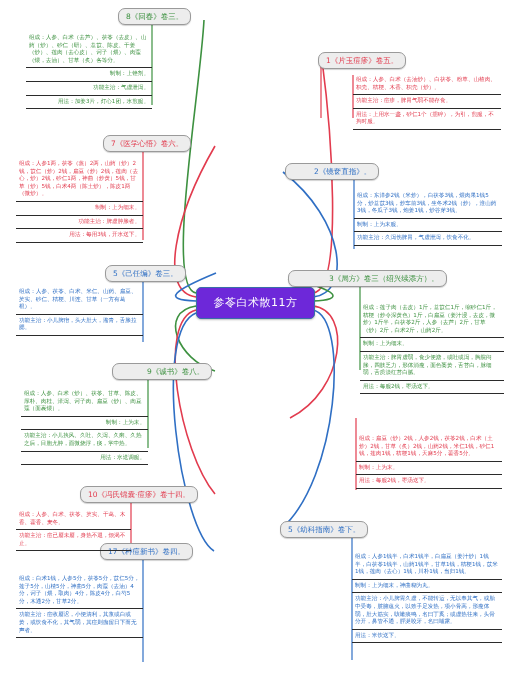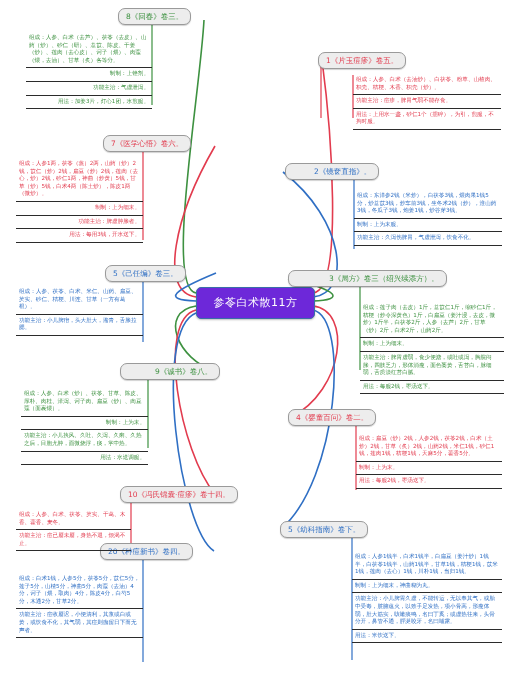--- a/index.html
+++ b/index.html
@@ -89,7 +89,7 @@
   <div class="node green" style="left:118px;top:8px;">8《回春》卷三。</div>
   <div class="node red" style="left:103px;top:135px;">7《医学心悟》卷六。</div>
   <div class="node blue" style="left:105px;top:265px;">5《己任编》卷三。</div>
-  <div class="node green" style="left:120px;top:363px;padding-left:34px;">9《诚书》卷八。</div>
+  <div class="node green" style="left:112px;top:363px;padding-left:34px;">9《诚书》卷八。</div>
   <div class="node red" style="left:80px;top:486px;margin-left:40px;">10《冯氏锦囊·痘疹》卷十四。</div>
   <div class="node blue" style="left:100px;top:543px;">20《种痘新书》卷四。</div>
 

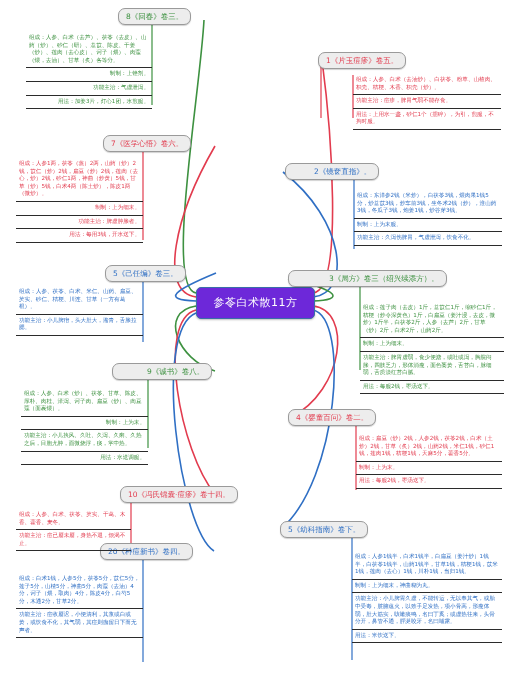--- a/index.html
+++ b/index.html
@@ -83,7 +83,6 @@
   <div class="node red" style="left:318px;top:52px;">1《片玉痘疹》卷五。</div>
   <div class="node blue" style="left:285px;top:163px;padding-left:28px;">2《镜奁直指》。</div>
   <div class="node green" style="left:288px;top:270px;padding-left:40px;">3《局方》卷三（绍兴续添方）。</div>
-  <div class="node red" style="left:288px;top:409px;">4《婴童百问》卷二。</div>
   <div class="node blue" style="left:280px;top:521px;">5《幼科指南》卷下。</div>
 
   <div class="node green" style="left:118px;top:8px;">8《回春》卷三。</div>

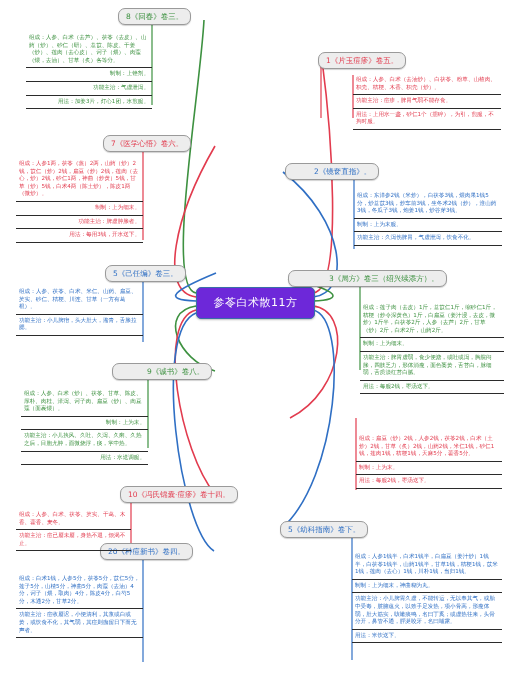--- a/index.html
+++ b/index.html
@@ -89,7 +89,7 @@
   <div class="node red" style="left:103px;top:135px;">7《医学心悟》卷六。</div>
   <div class="node blue" style="left:105px;top:265px;">5《己任编》卷三。</div>
   <div class="node green" style="left:112px;top:363px;padding-left:34px;">9《诚书》卷八。</div>
-  <div class="node red" style="left:80px;top:486px;margin-left:40px;">10《冯氏锦囊·痘疹》卷十四。</div>
+  <div class="node red" style="left:80px;top:486px;">10《冯氏锦囊·痘疹》卷十四。</div>
   <div class="node blue" style="left:100px;top:543px;">20《种痘新书》卷四。</div>
 
   <div class="details red" style="left:353px;top:74px;width:148px;">

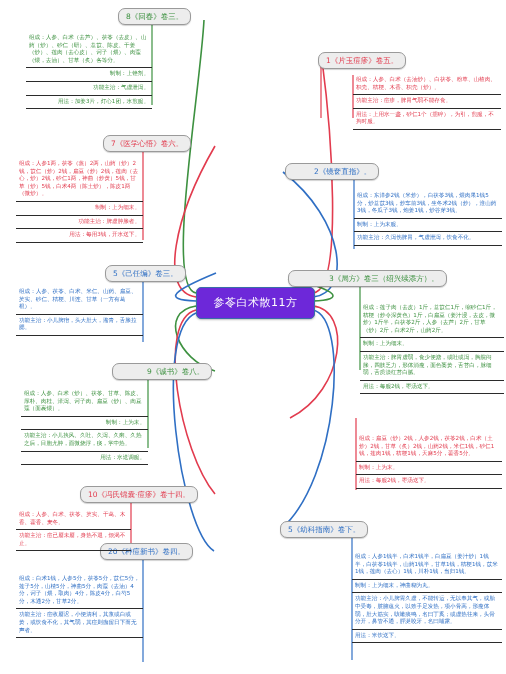--- a/index.html
+++ b/index.html
@@ -90,7 +90,7 @@
   <div class="node blue" style="left:105px;top:265px;">5《己任编》卷三。</div>
   <div class="node green" style="left:112px;top:363px;padding-left:34px;">9《诚书》卷八。</div>
   <div class="node red" style="left:80px;top:486px;">10《冯氏锦囊·痘疹》卷十四。</div>
-  <div class="node blue" style="left:100px;top:543px;">20《种痘新书》卷四。</div>
+  <div class="node blue" style="left:100px;top:543px;">17《种痘新书》卷四。</div>
 
   <div class="details red" style="left:353px;top:74px;width:148px;">
     <div class="drow">组成：人参、白术（去油炒）、白茯苓、粉草、山楂肉、枳壳、桔梗、木香、枳壳（炒）。</div>

